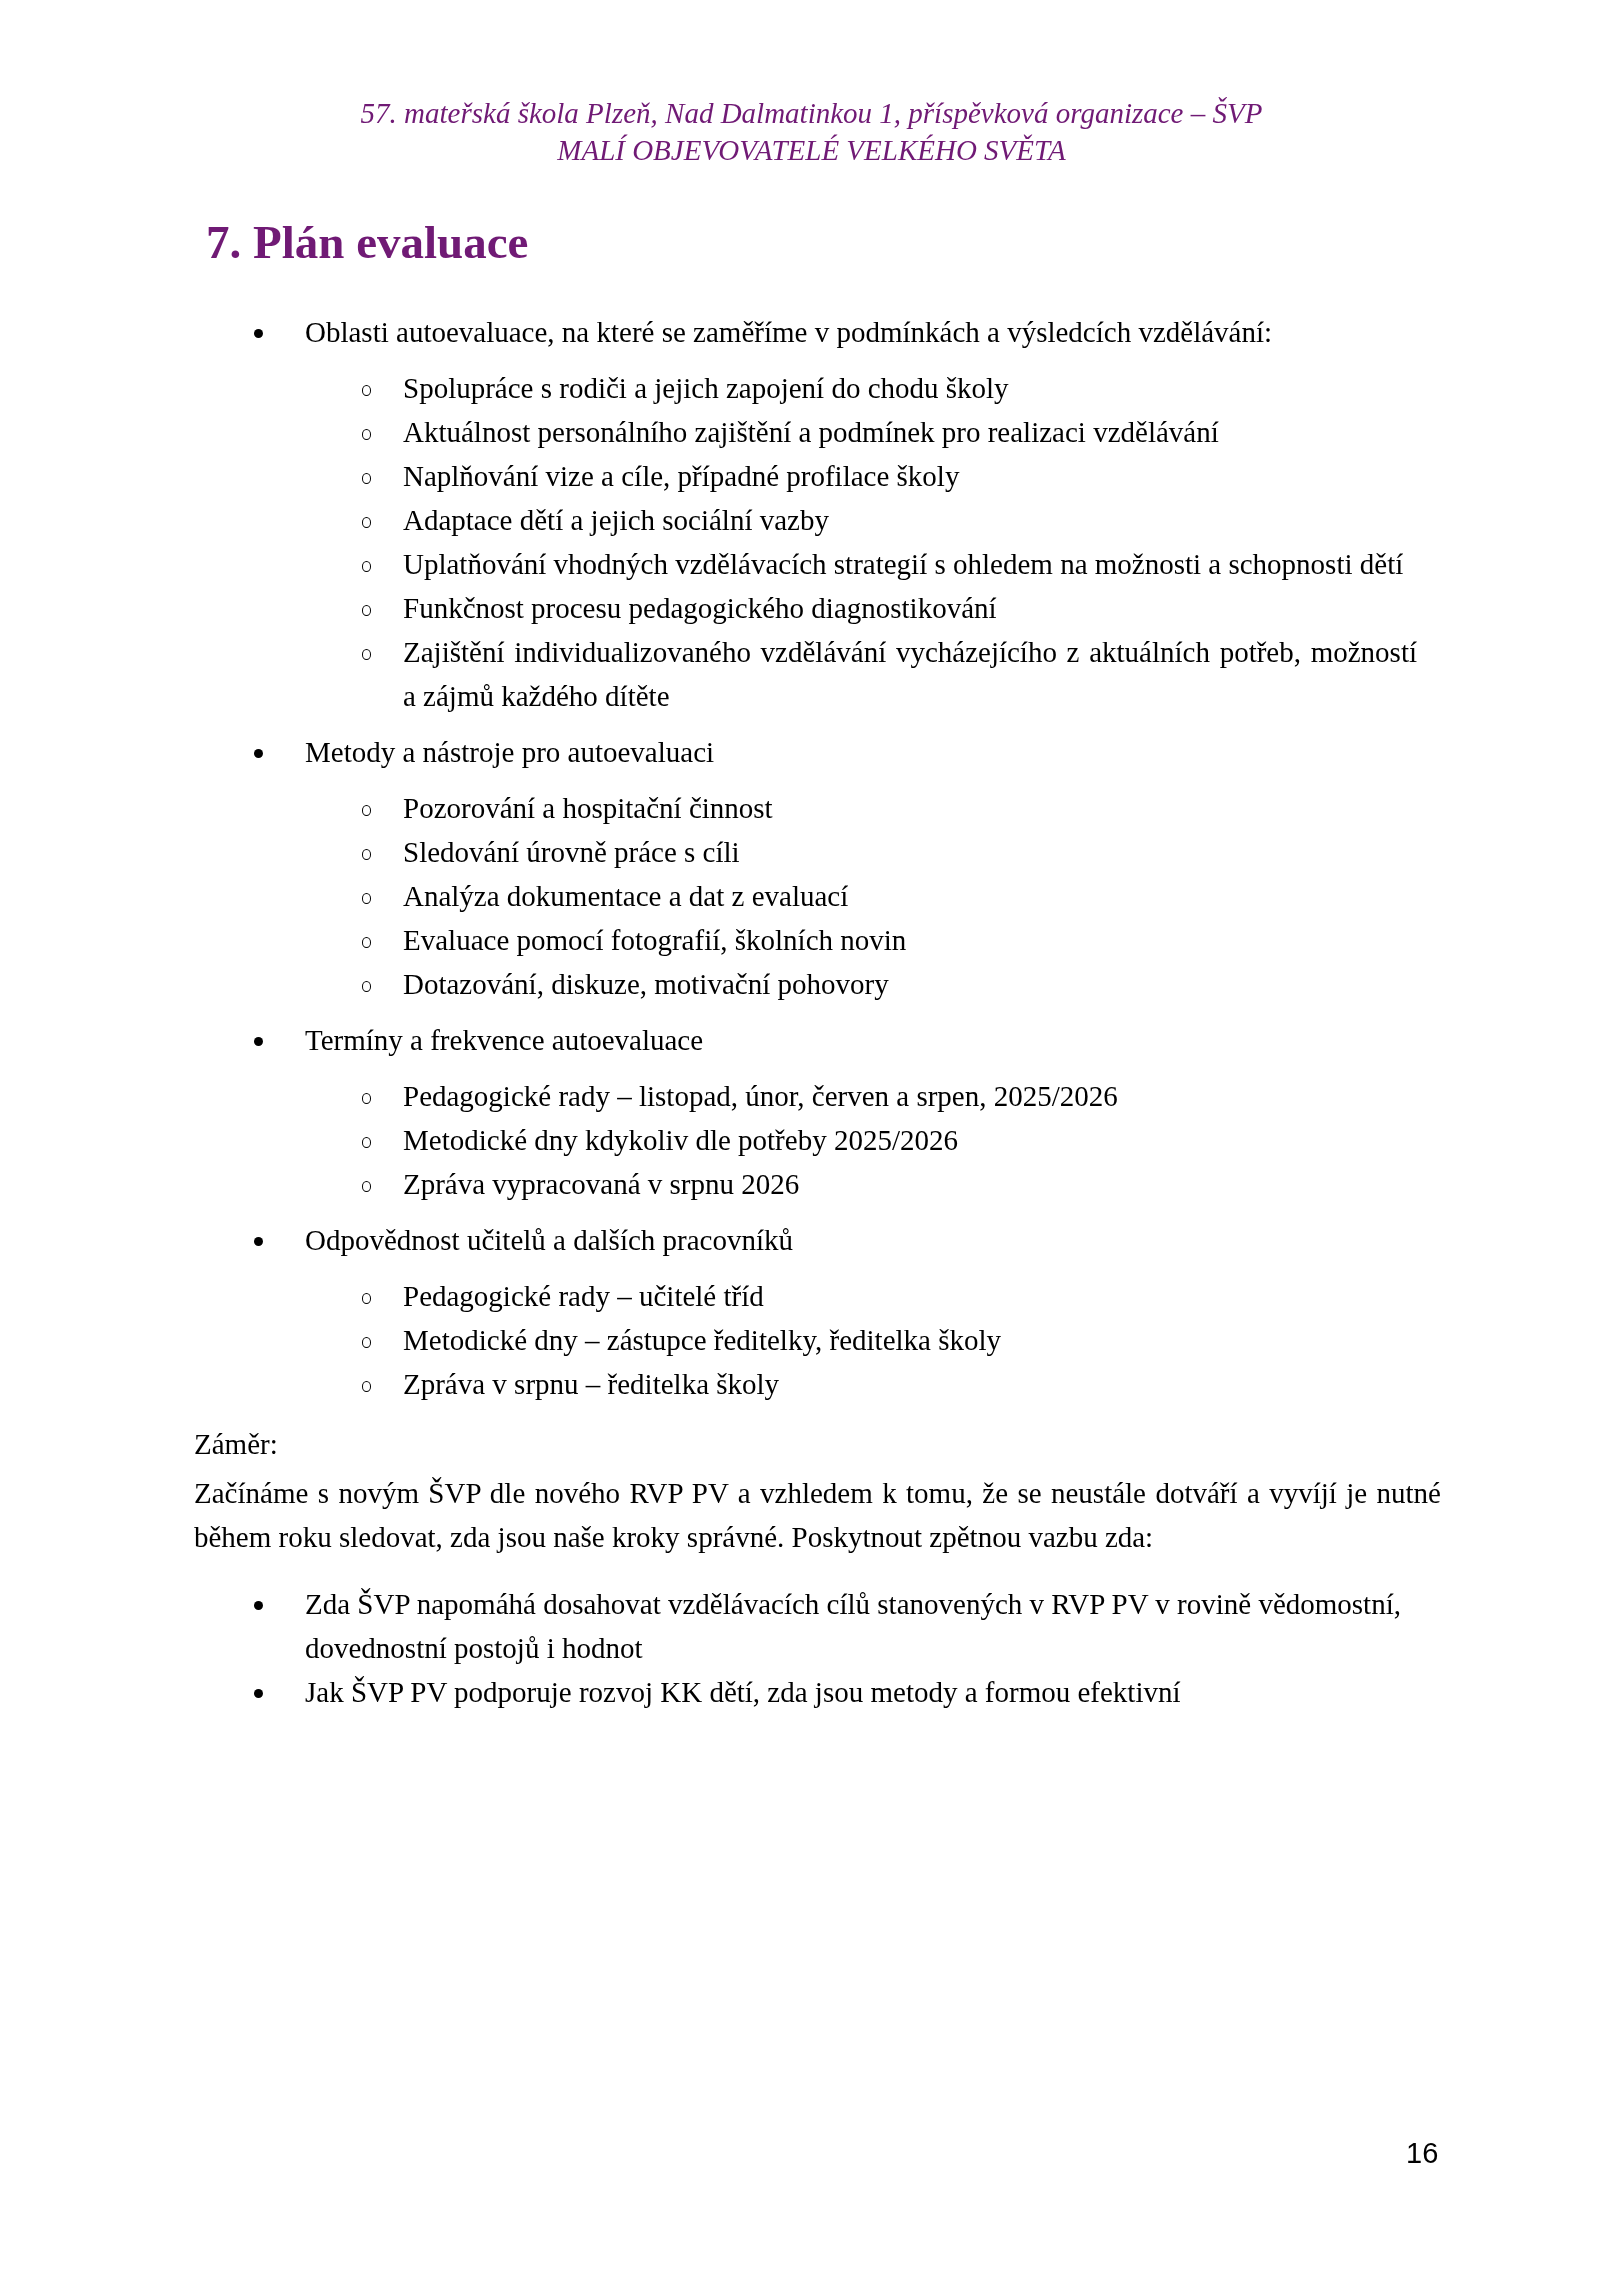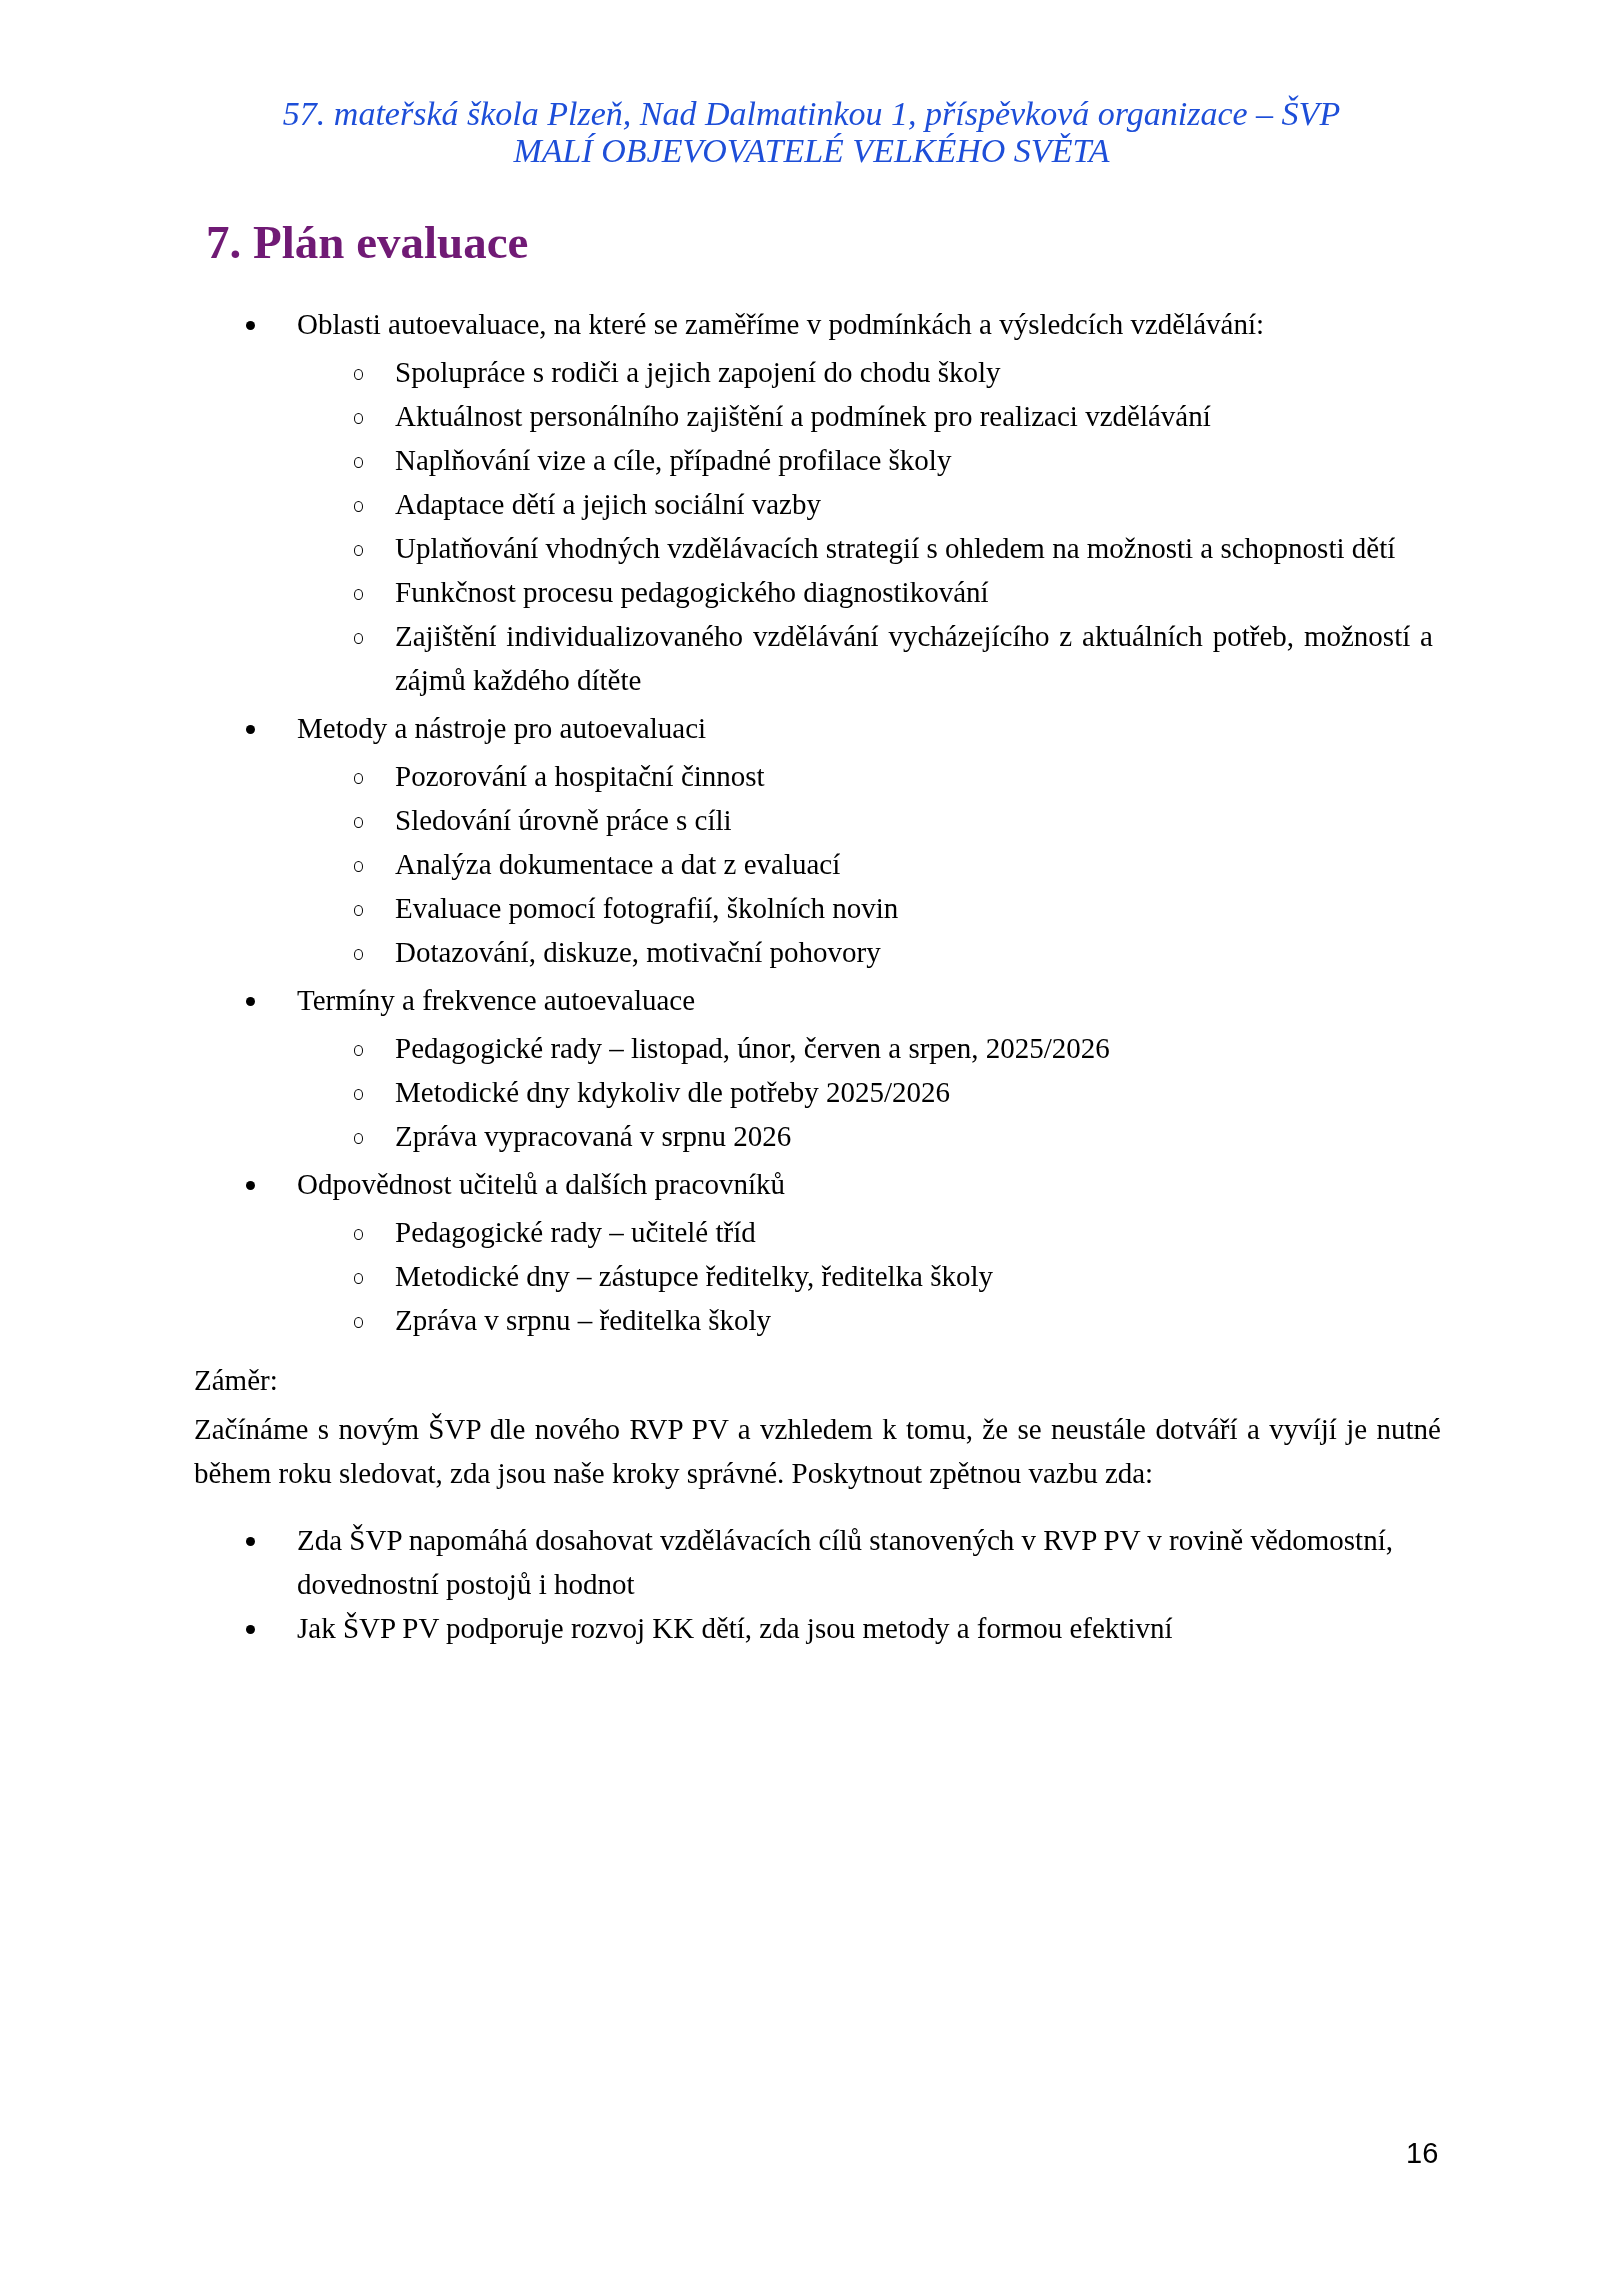--- a/index.html
+++ b/index.html
@@ -6,7 +6,7 @@
   body { width: 1623px; height: 2295px; position: relative; overflow: hidden;
          font-family: "Liberation Serif", "DejaVu Serif", serif; color: #000; }
   .header { position: absolute; top: 95px; left: 0; width: 1623px; text-align: center;
-            color: #1d4ed8; font-style: italic; font-size: 34px; line-height: 37px; }
+            color: #701a75; font-style: italic; font-size: 29px; line-height: 37px; }
   .title { position: absolute; top: 201px; left: 194px; margin: 12px;
            color: #701a75; font-weight: bold; font-size: 47px; line-height: 59px; }
   .content { position: absolute; top: 298px; left: 194px; width: 1247px;

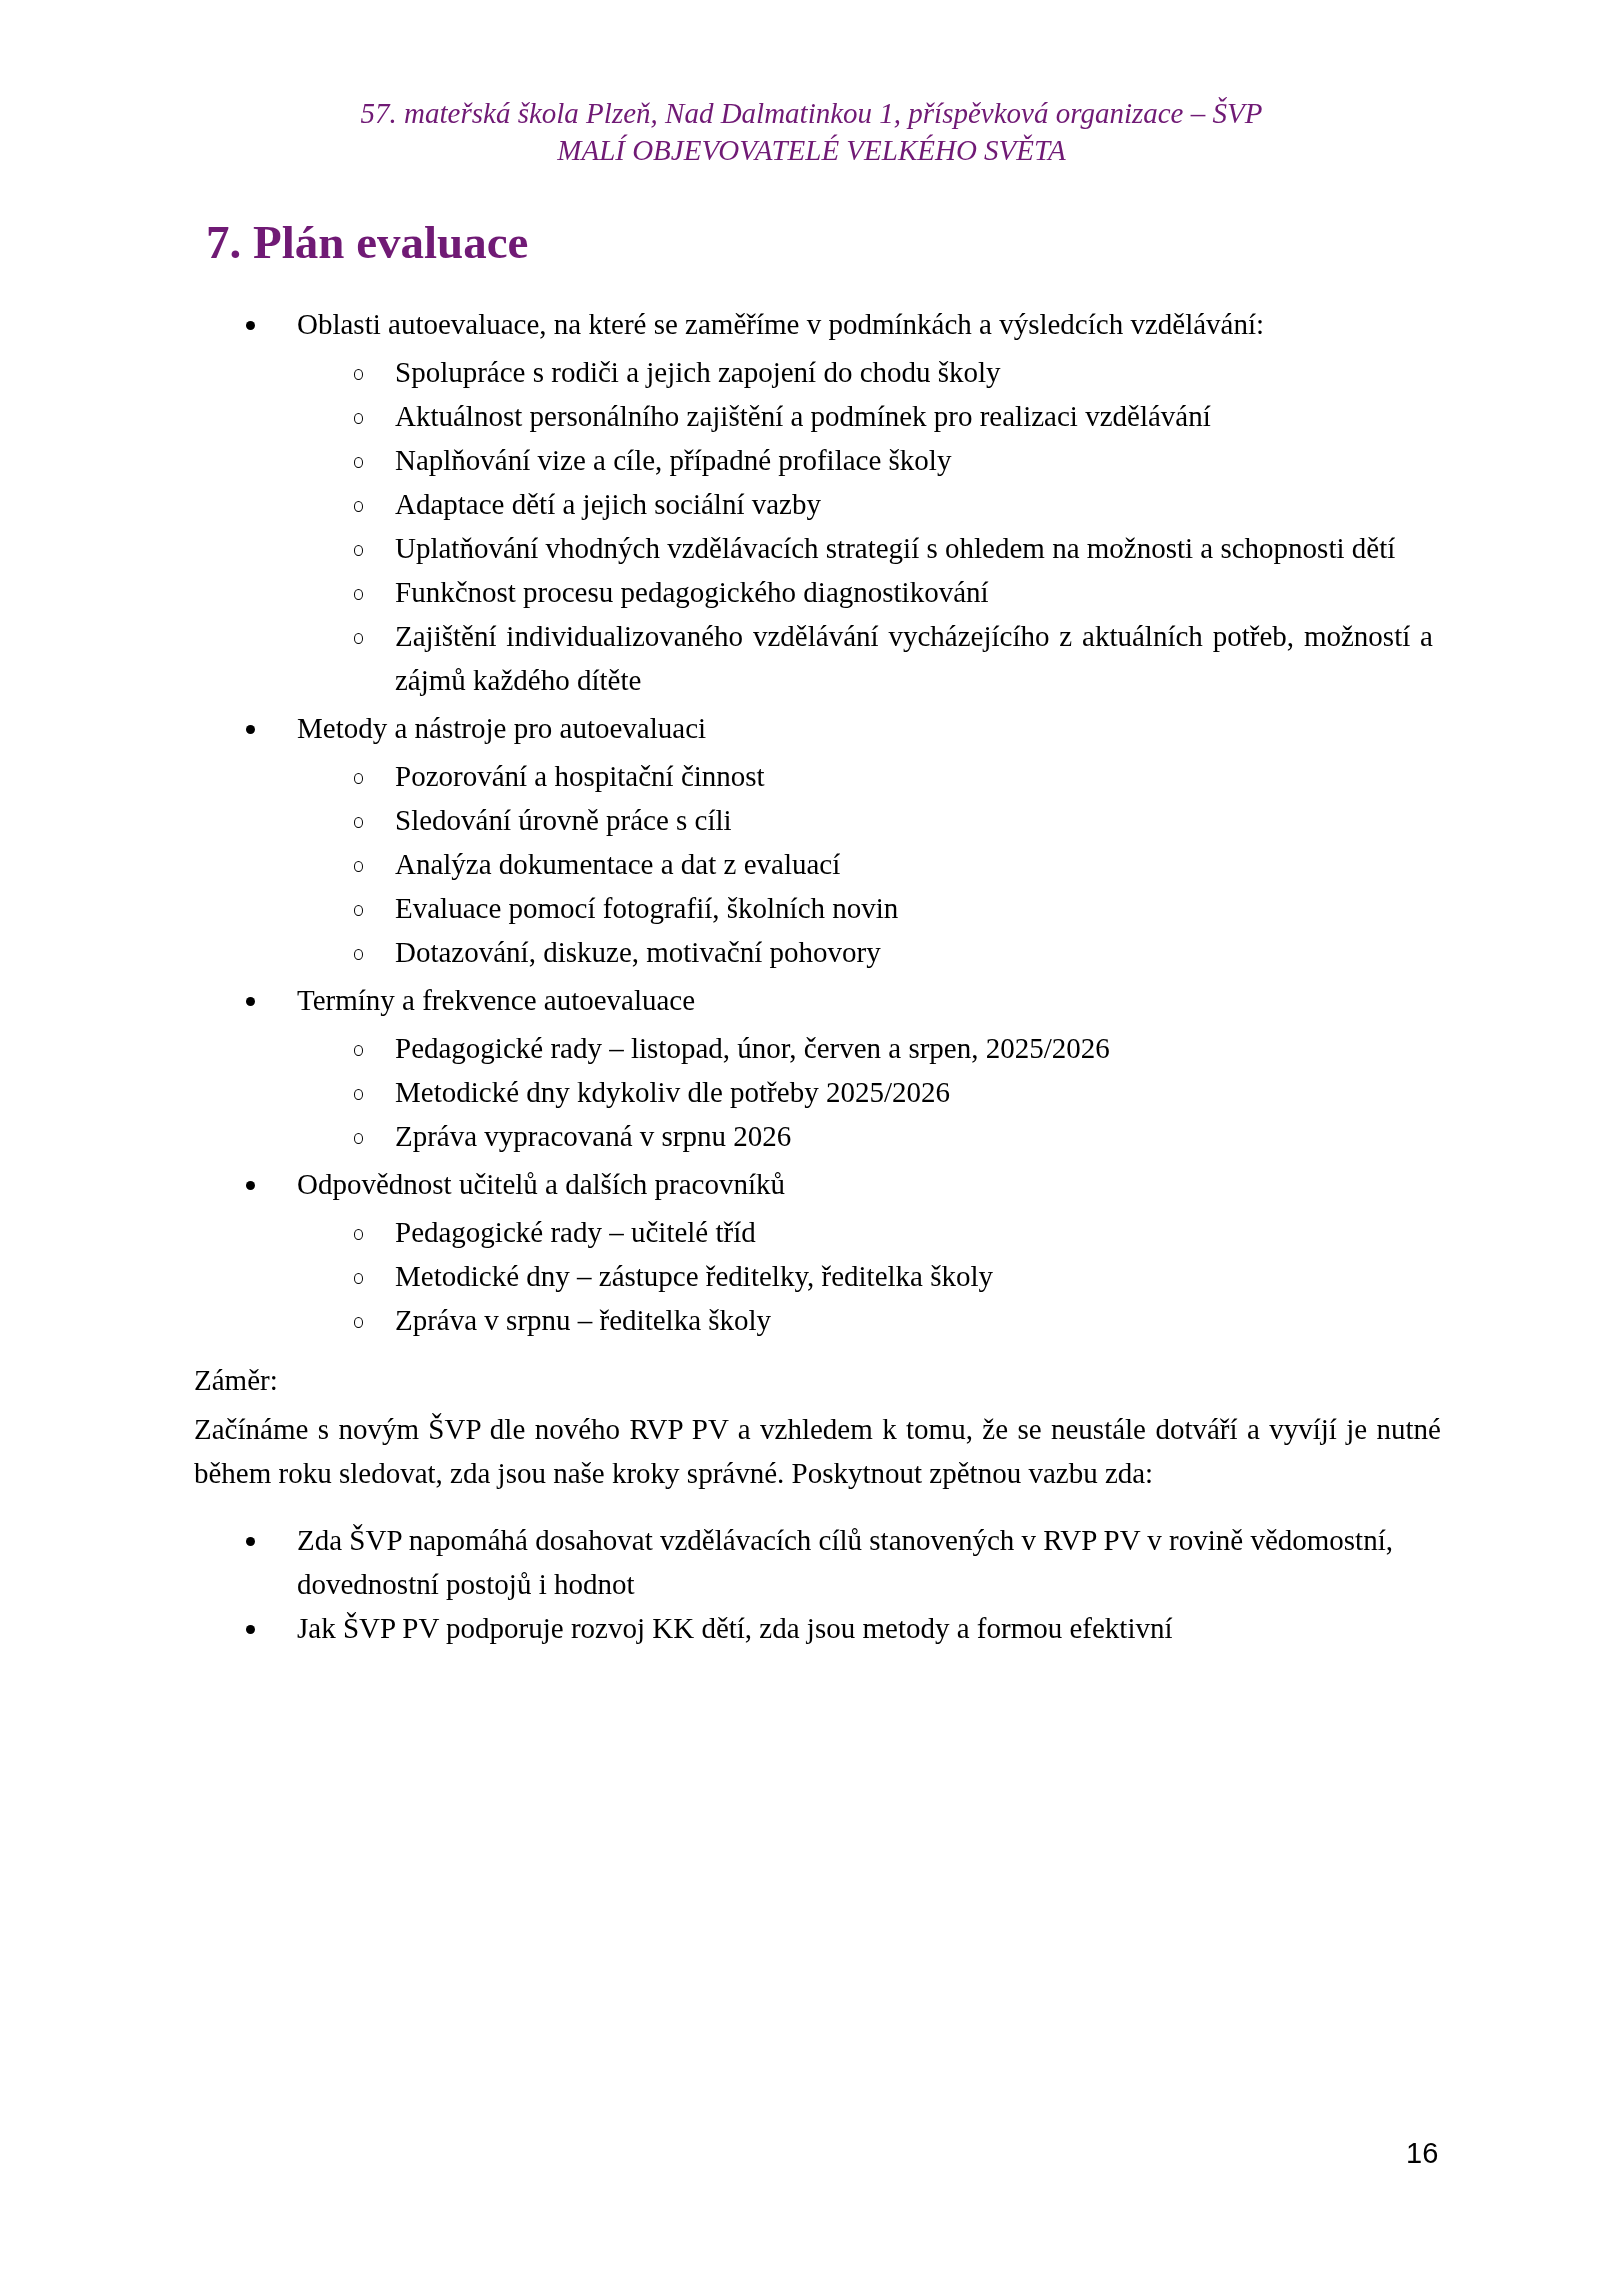--- a/index.html
+++ b/index.html
@@ -11,7 +11,7 @@
            color: #701a75; font-weight: bold; font-size: 47px; line-height: 59px; }
   .content { position: absolute; top: 298px; left: 194px; width: 1247px;
              font-size: 29px; line-height: 44px; }
-  ul { margin: 4px; padding: 0; list-style: none; }
+  ul { margin: 12px; padding: 0; list-style: none; }
   .l1 > li { position: relative; padding-left: 99px; }
   .l1 > li > .bullet { position: absolute; left: 48px; top: 0; width: 8.5px; height: 44px; }
   .l1 > li > .bullet::before { content: ""; position: absolute; left: 0; top: 18.6px;

